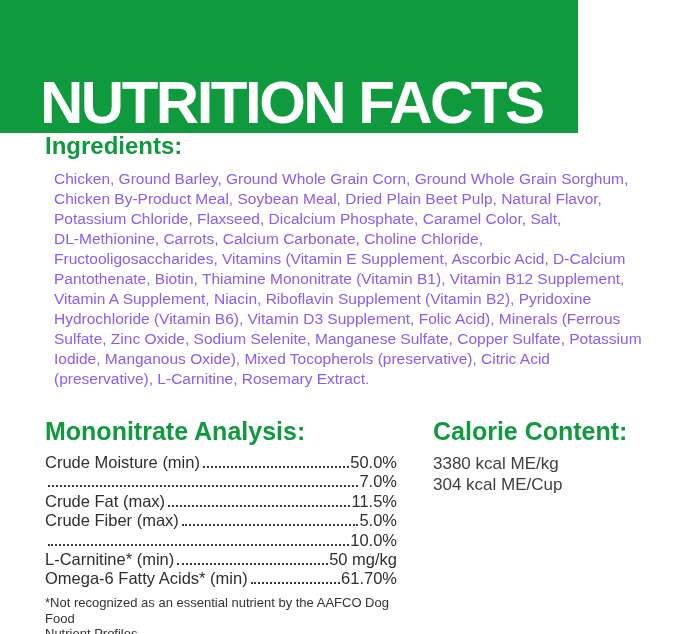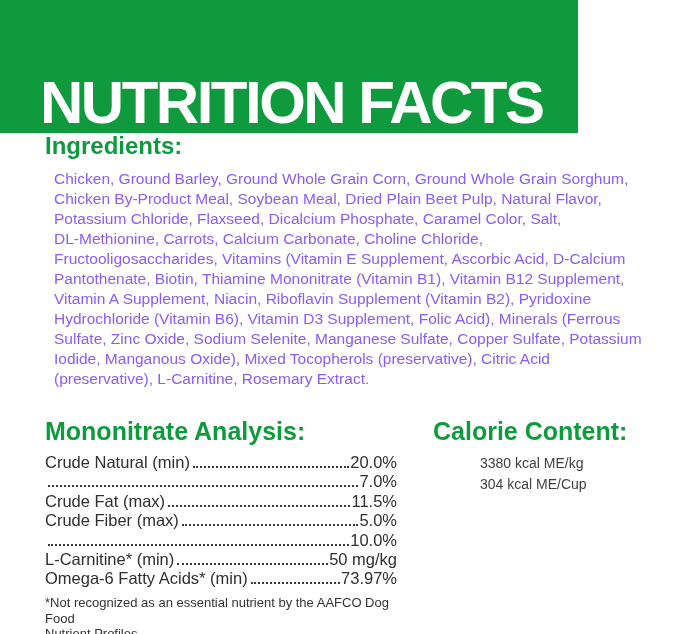--- a/index.html
+++ b/index.html
@@ -138,7 +138,7 @@
 
         <div class="ga-table">
           <div class="ga-row">
-            <span class="ga-label">Crude Natural (min)</span>
+            <span class="ga-label">Crude Moisture (min)</span>
             <span class="ga-leader"></span>
             <span class="ga-value">20.0%</span>
           </div>

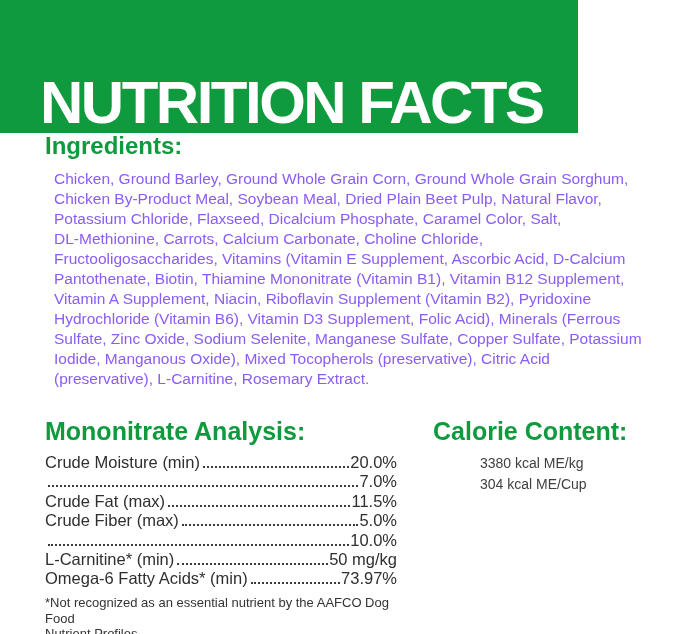--- a/index.html
+++ b/index.html
@@ -140,7 +140,7 @@
           <div class="ga-row">
             <span class="ga-label">Crude Moisture (min)</span>
             <span class="ga-leader"></span>
-            <span class="ga-value">20.0%</span>
+            <span class="ga-value">50.0%</span>
           </div>
           <div class="ga-row">
             <span class="ga-leader"></span>

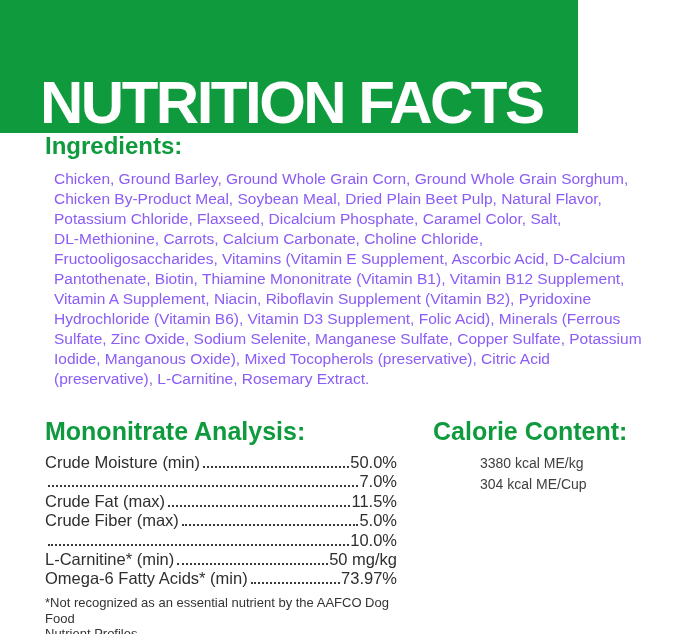--- a/index.html
+++ b/index.html
@@ -99,10 +99,9 @@
     margin-left: 36px;
   }
   .cc-line {
-    font-size: 14px;
+    font-size: 17px;
     line-height: 21px;
     color: #3f3f3f;
-    margin-left: 47px;
   }
 </style>
 </head>

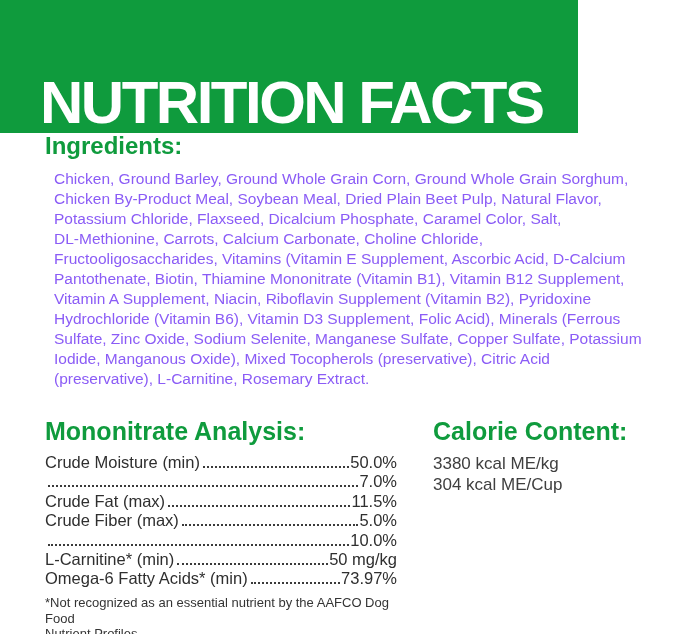--- a/index.html
+++ b/index.html
@@ -167,7 +167,7 @@
           <div class="ga-row">
             <span class="ga-label">Omega-6 Fatty Acids* (min)</span>
             <span class="ga-leader"></span>
-            <span class="ga-value">73.97%</span>
+            <span class="ga-value">61.70%</span>
           </div>
         </div>
 

